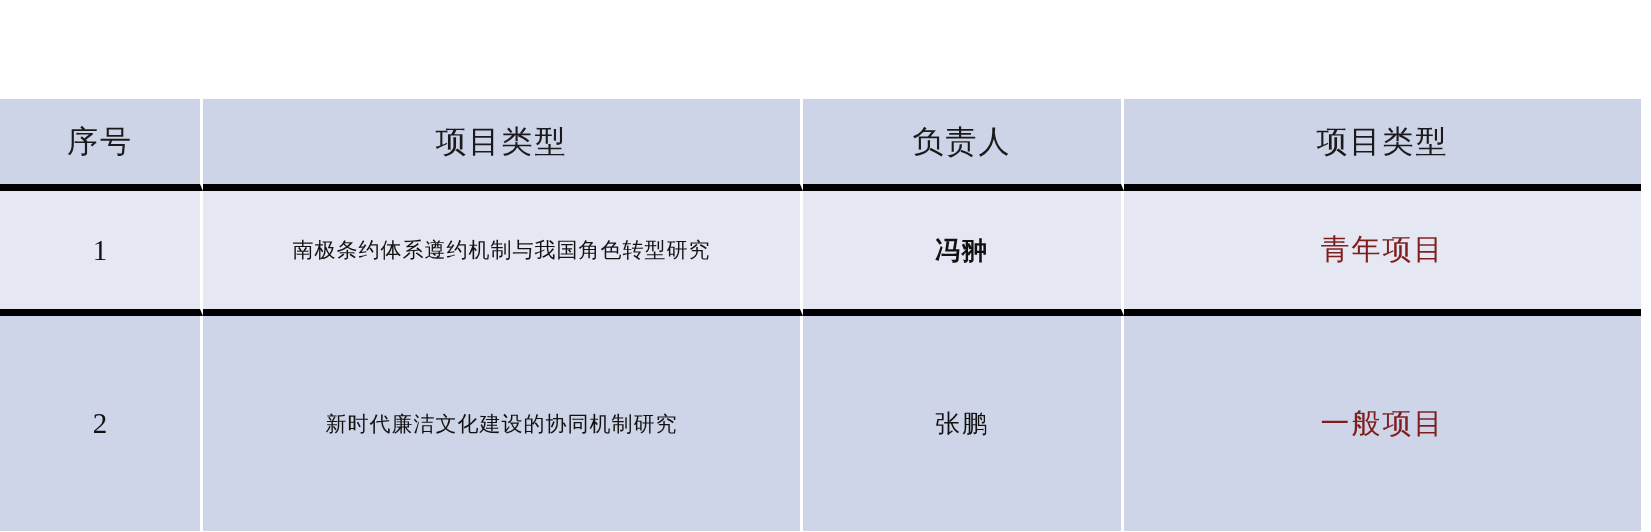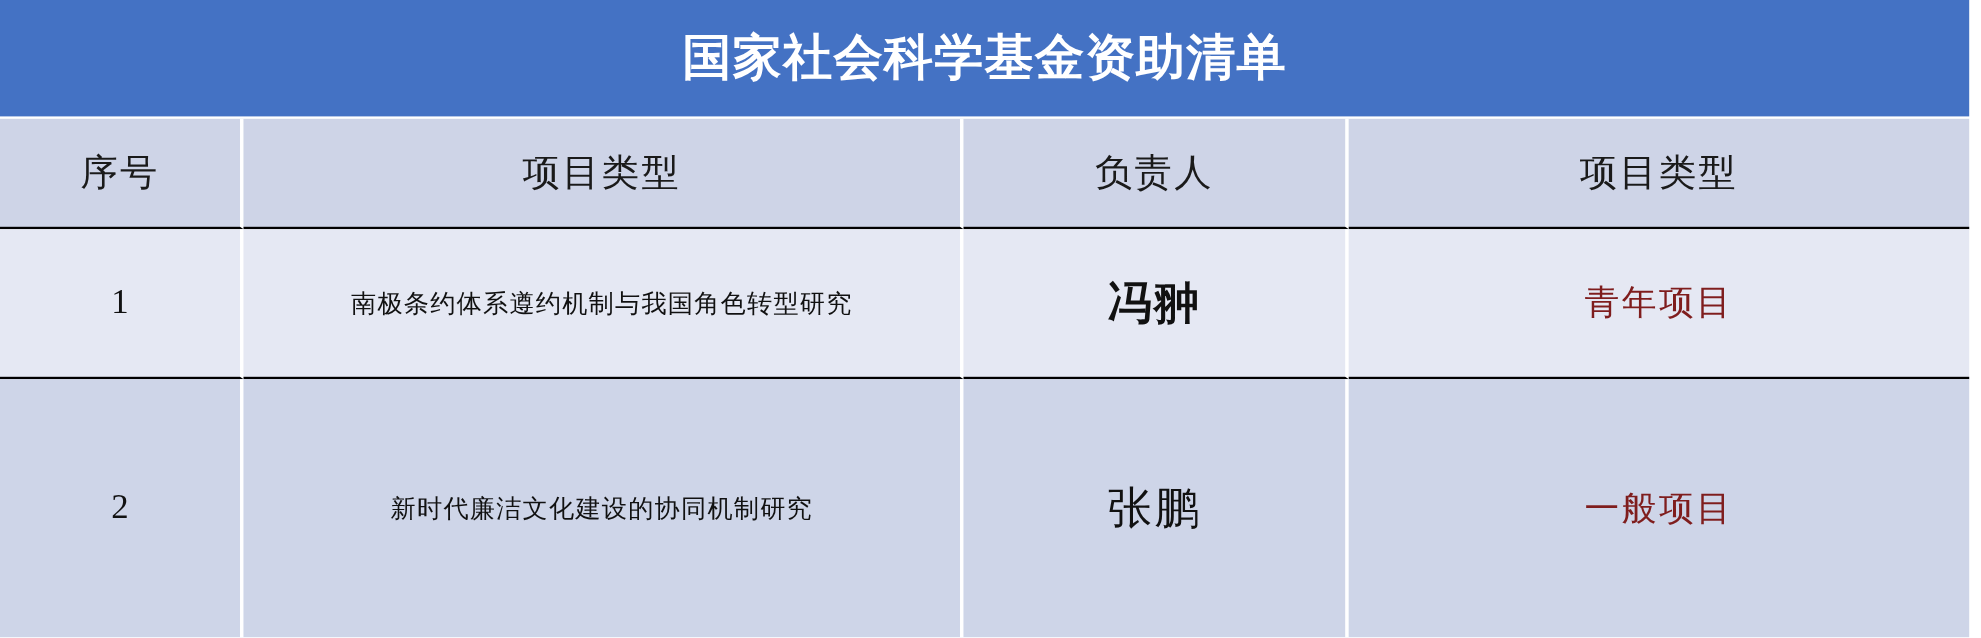--- a/index.html
+++ b/index.html
@@ -114,9 +114,6 @@
 
 <div class="sheet">
 
-  <div class="title-banner">
-    <div class="title-text">国家社会科学基金资助清单</div>
-  </div>
 
   <table class="tbl">
     <colgroup>

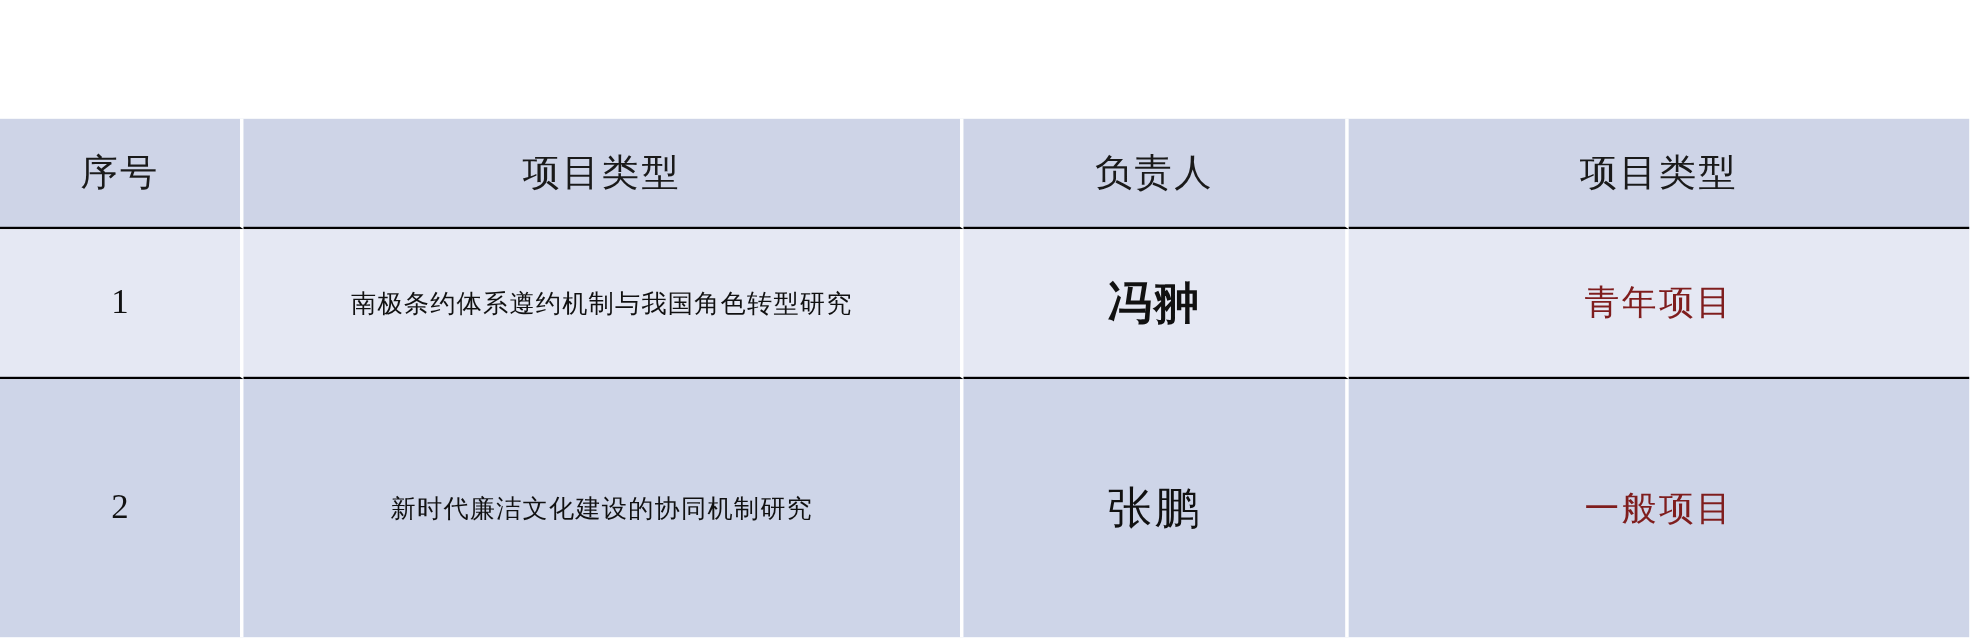--- a/index.html
+++ b/index.html
@@ -52,7 +52,7 @@
   }
   .tbl td, .tbl th {
     border-right: 3px solid #ffffff;
-    border-bottom: 2px solid #000000;
+    border-bottom: 7px solid #000000;
     text-align: center;
     vertical-align: middle;
     font-weight: normal;

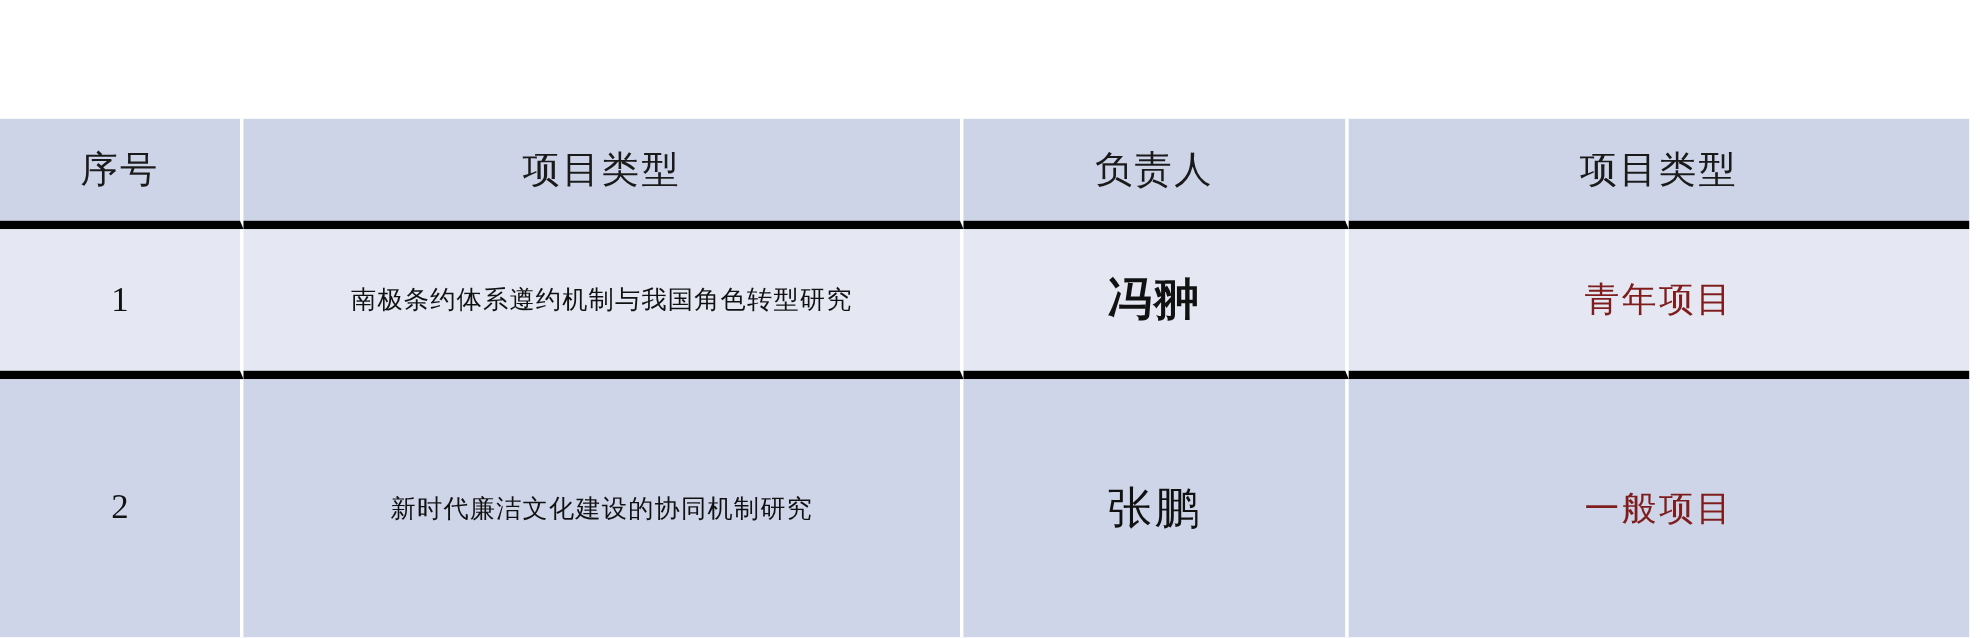--- a/index.html
+++ b/index.html
@@ -98,7 +98,7 @@
     letter-spacing: 1px;
   }
   .cell-lead {
-    font-size: 37px;
+    font-size: 25px;
     color: #111111;
     letter-spacing: 2px;
   }

